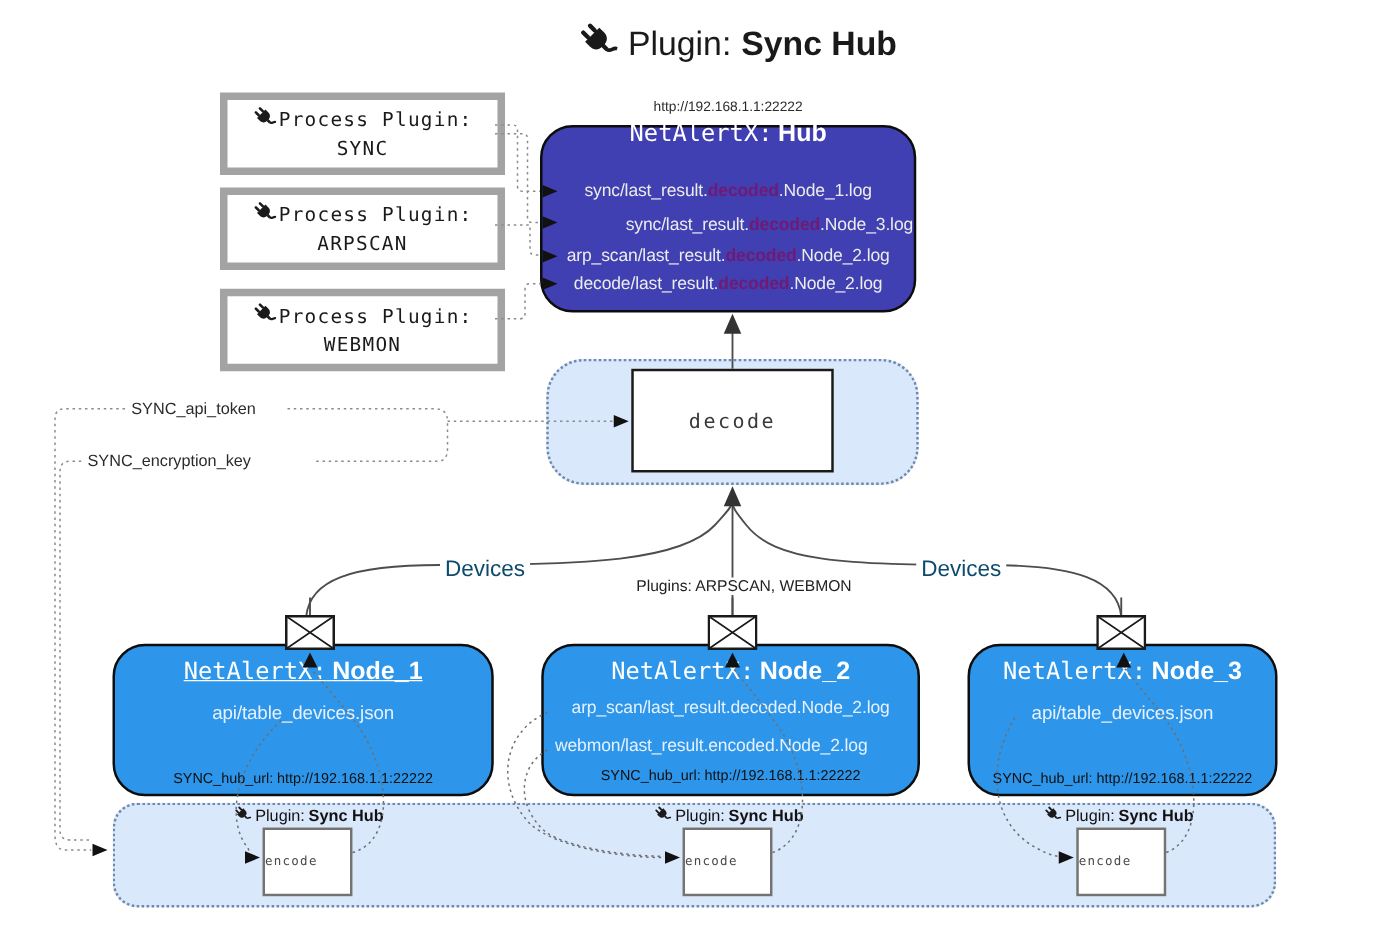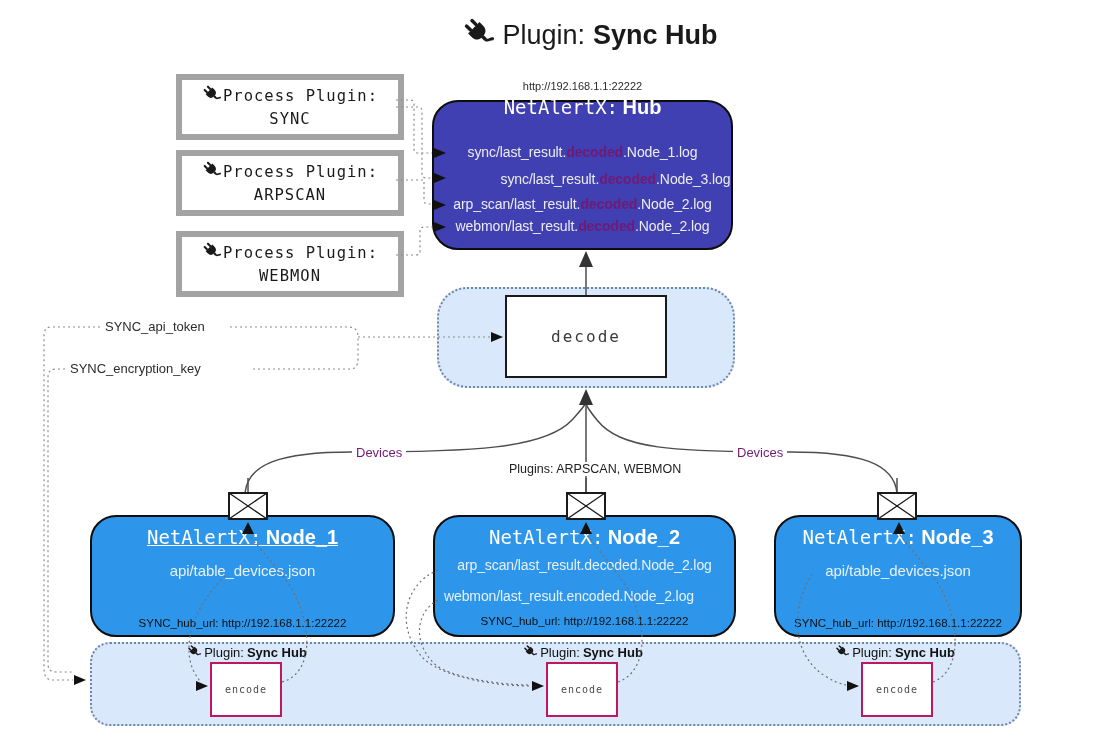--- a/index.html
+++ b/index.html
@@ -212,7 +212,7 @@
   <div class="abs hubline hl1"><span>sync/last_result.</span><b>decoded</b><span>.Node_1.log</span></div>
   <div class="abs hubline hl2"><span>sync/last_result.</span><b>decoded</b><span>.Node_3.log</span></div>
   <div class="abs hubline hl3"><span>arp_scan/last_result.</span><b>decoded</b><span>.Node_2.log</span></div>
-  <div class="abs hubline hl4"><span>webmon/last_result.</span><b>decoded</b><span>.Node_2.log</span></div>
+  <div class="abs hubline hl4"><span>decode/last_result.</span><b>decoded</b><span>.Node_2.log</span></div>
 
   <div class="abs panel decode-panel"></div>
   <div class="abs decode-box">

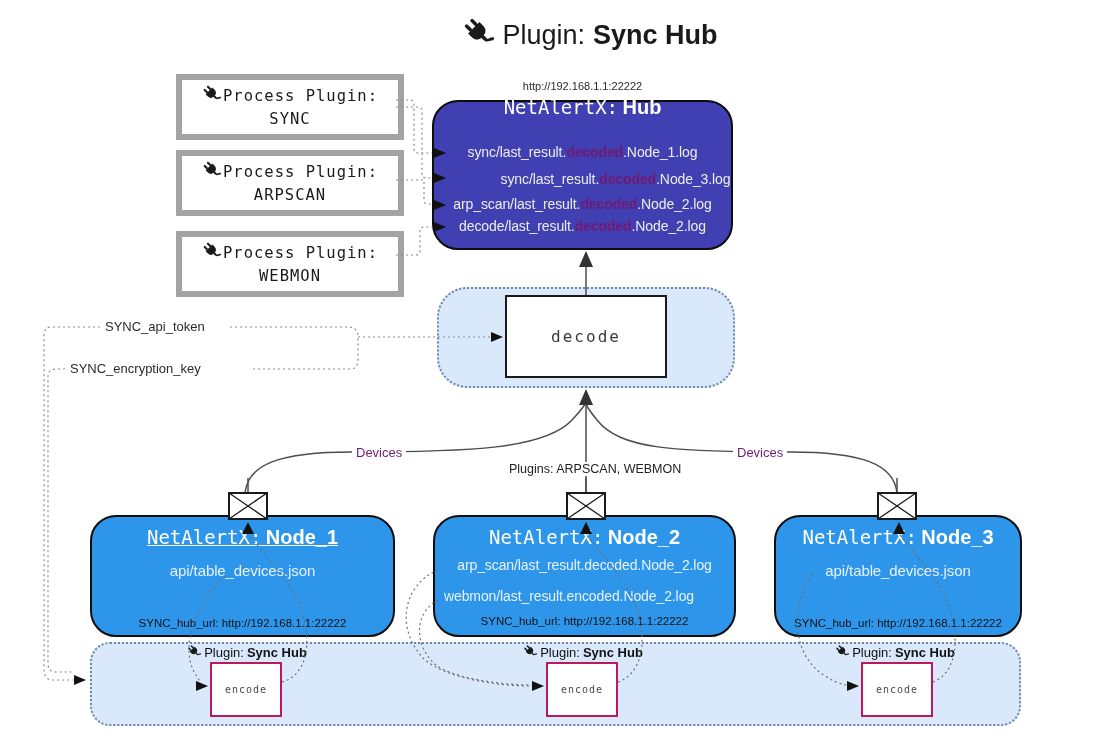--- a/index.html
+++ b/index.html
@@ -44,7 +44,7 @@
   .set1{left:101px;top:319px;} .set2{left:66px;top:361px;}
 
   
-  .edgelabel{z-index:7;background:#fff;padding:0 4px;font-size:13px;color:#701a75;}
+  .edgelabel{z-index:7;background:#fff;padding:0 4px;font-size:18px;color:#0c4a6e;}
   .devL{left:352px;top:445px;} .devR{left:733px;top:445px;}
   .plugmid{left:505px;top:462px;font-size:12.5px;color:#222;}
 

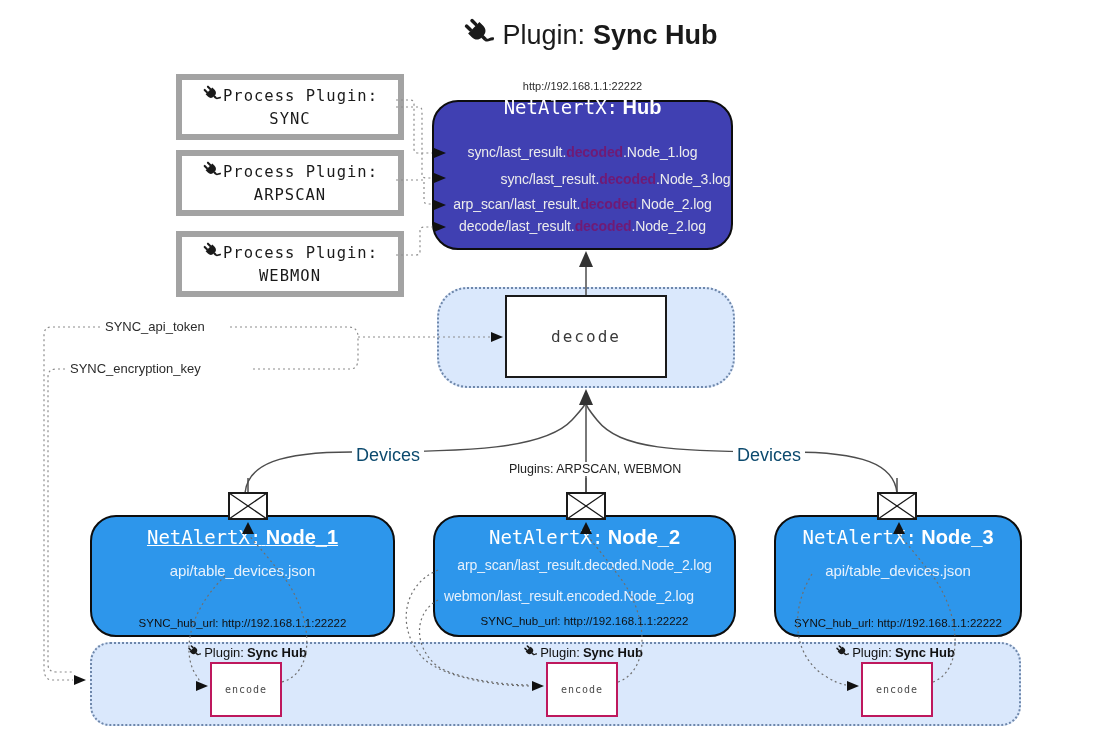--- a/index.html
+++ b/index.html
@@ -68,8 +68,8 @@
 
   
   .band{left:90px;top:642px;width:931px;height:84px;border-radius:20px;}
-  .encode-box{top:662px;width:72px;height:55px;background:#fff;border:2px solid #be185d;box-sizing:border-box;
-              z-index:2;display:flex;align-items:center;justify-content:center;
+  .encode-box{top:662px;width:72px;height:55px;background:#fff;border:2px solid #737373;box-sizing:border-box;
+              z-index:2;display:flex;align-items:center;
               font-family:"DejaVu Sans Mono",monospace;font-size:10px;letter-spacing:1px;color:#4a4a4a;}
   .enc1{left:210px;} .enc2{left:546px;} .enc3{left:861px;}
   .band-label{top:644px;z-index:3;font-size:13px;display:flex;align-items:center;justify-content:center;gap:3px;color:#111;}

